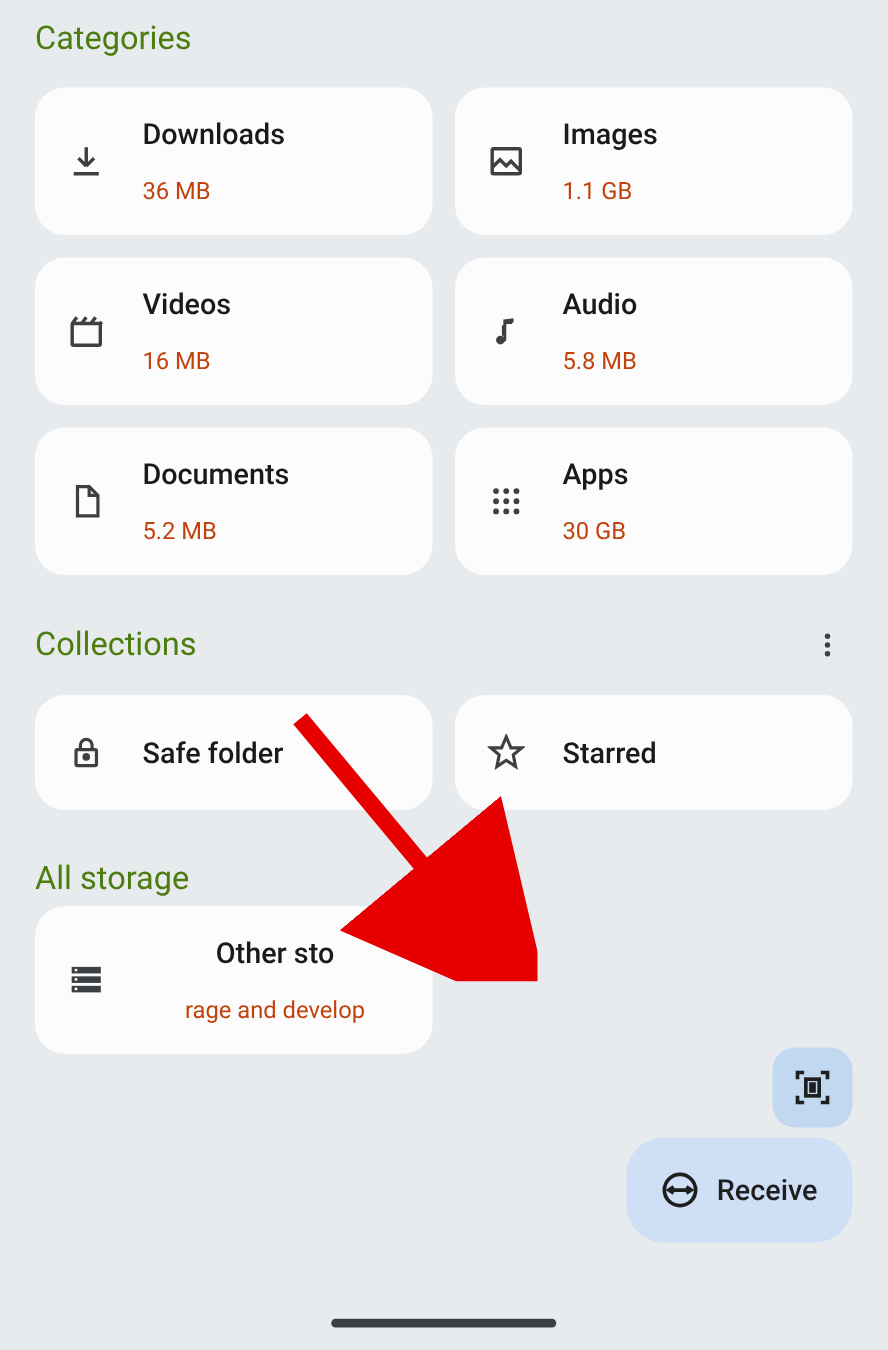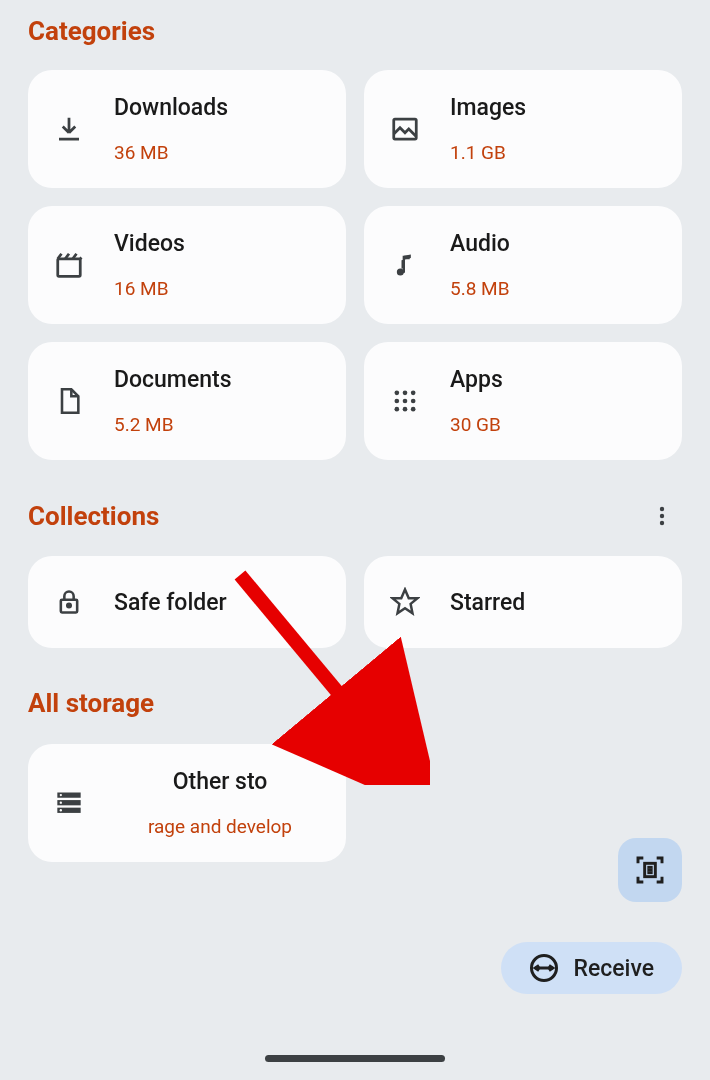--- a/index.html
+++ b/index.html
@@ -18,8 +18,8 @@
     }
     .section-header {
       font-size: 26px;
-      font-weight: 700;
-      color: #c2410c;
+      font-weight: 400;
+      color: #4d7c0f;
       margin: 16px 0 24px 0;
     }
     .header-row {

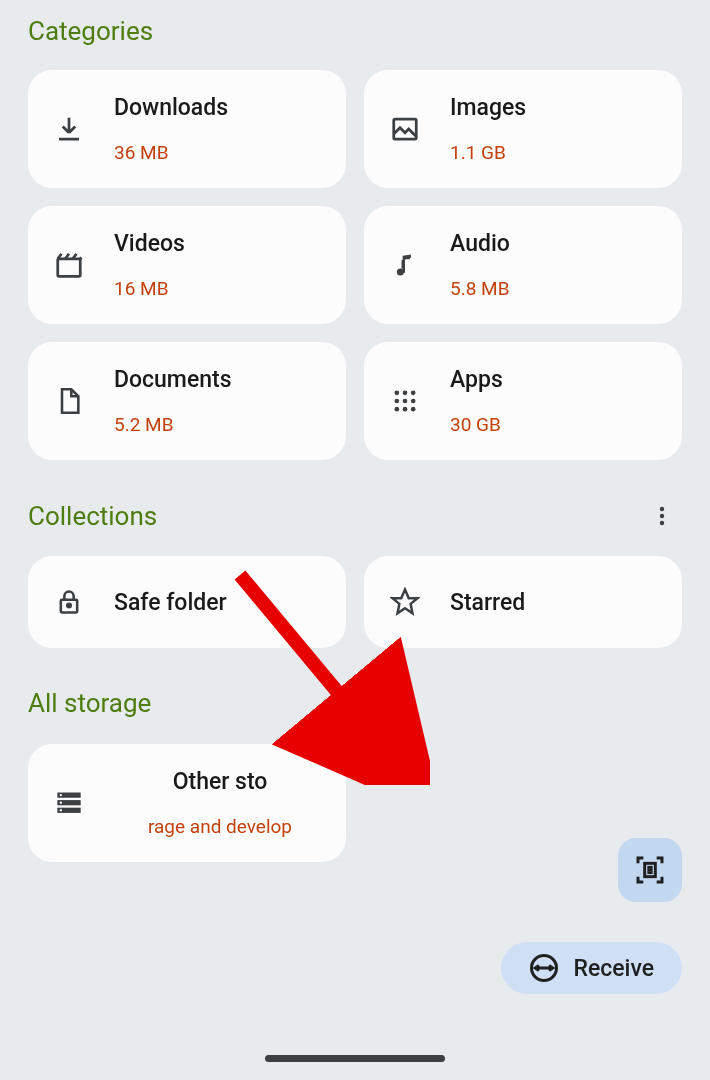--- a/index.html
+++ b/index.html
@@ -281,7 +281,7 @@
   </div>
 </div>
 
-<h2 class="section-header" style="margin:40px 0 26px 0">All storage</h2>
+<h2 class="section-header" style="margin:40px 0 7px 0">All storage</h2>
 
 <div class="grid">
 

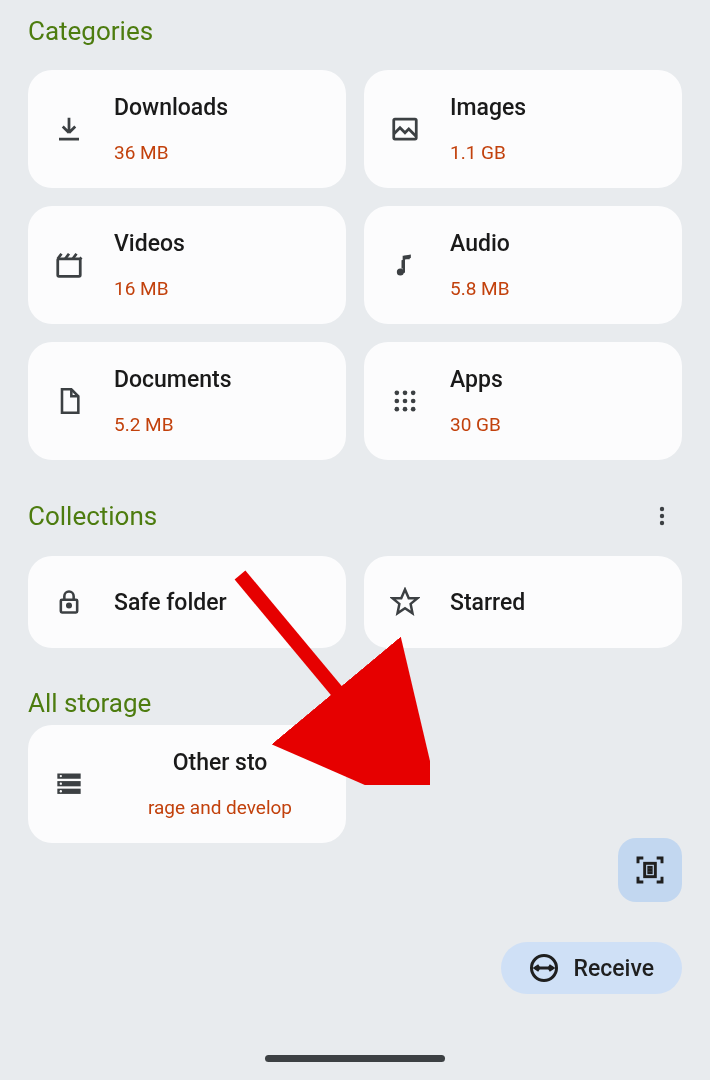--- a/index.html
+++ b/index.html
@@ -114,7 +114,7 @@
       position: absolute;
       right: 28px;
       bottom: 86px;
-      height: 52px;
+      height: 84px;
       padding: 0 28px;
       border-radius: 30px;
       background: #cfe0f6;

